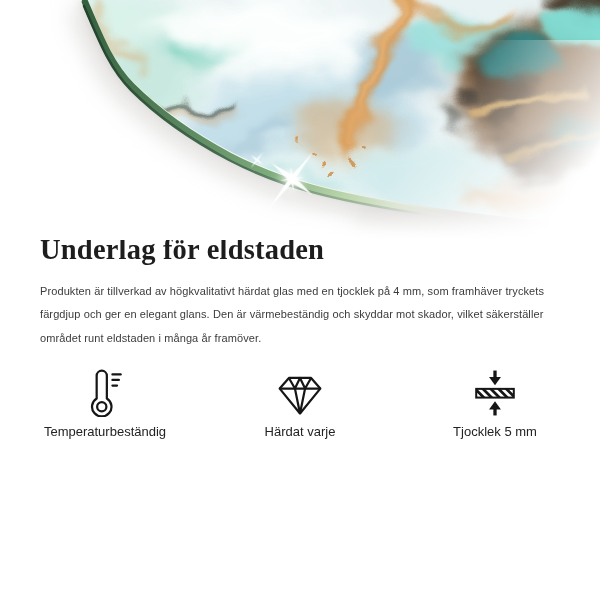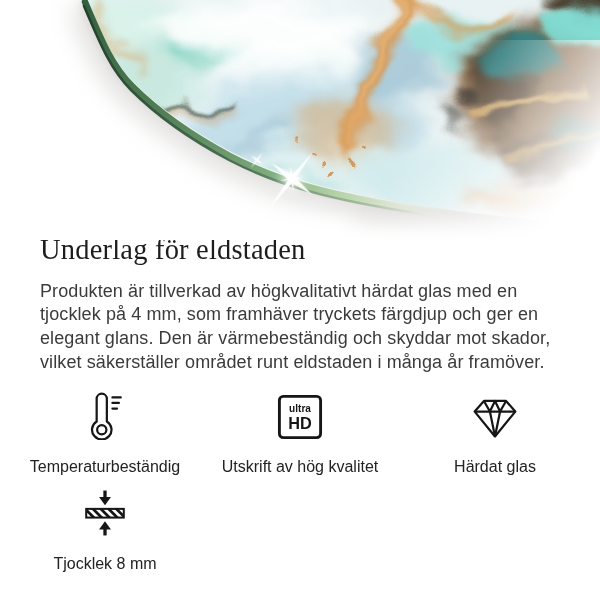--- a/index.html
+++ b/index.html
@@ -6,7 +6,7 @@
   body{width:600px;height:600px;overflow:hidden;font-family:"Liberation Sans",sans-serif;-webkit-font-smoothing:antialiased}
   .hero{height:240px;position:relative}
   .hero svg{display:block}
-  h1.title{margin:-8px 0 0 40px;font-family:"Liberation Serif","DejaVu Serif",serif;font-weight:400;
+  h1.title{margin:-8px 0 0 40px;font-family:"Liberation Serif","DejaVu Serif",serif;font-weight:700;
            font-size:28.5px;line-height:35.5px;color:#1d1d1d;letter-spacing:.2px}
   h1.title span{display:block}
   p.desc{margin:12px 38px 0 40px;max-width:548px;font-size:18px;line-height:23.7px;color:#3b3b3b;letter-spacing:.1px}

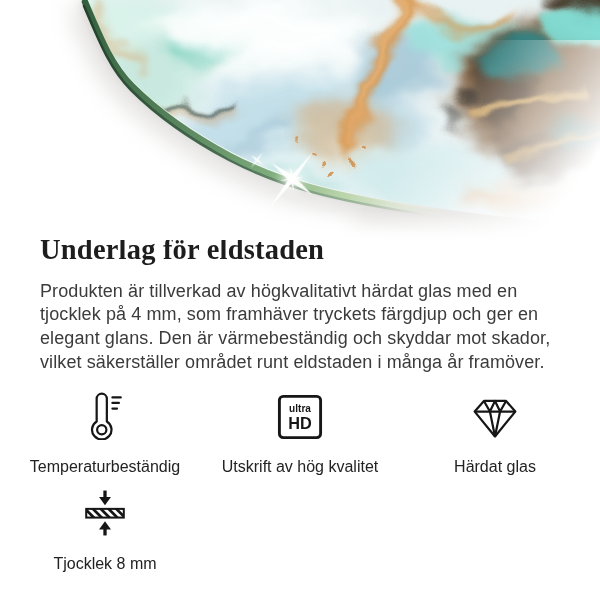--- a/index.html
+++ b/index.html
@@ -9,7 +9,7 @@
   h1.title{margin:-8px 0 0 40px;font-family:"Liberation Serif","DejaVu Serif",serif;font-weight:700;
            font-size:28.5px;line-height:35.5px;color:#1d1d1d;letter-spacing:.2px}
   h1.title span{display:block}
-  p.desc{margin:12px 38px 0 40px;max-width:548px;font-size:18px;line-height:23.7px;color:#3b3b3b;letter-spacing:.1px}
+  p.desc{margin:12px 38px 0 40px;max-width:548px;font-size:11px;line-height:23.7px;color:#3b3b3b;letter-spacing:.1px}
   .features{margin:16px auto 0;width:585px;display:grid;grid-template-columns:repeat(3,195px);row-gap:13px}
   .feature{display:flex;flex-direction:column;align-items:center}
   .icon-box{height:50px;display:flex;align-items:flex-end;justify-content:center}

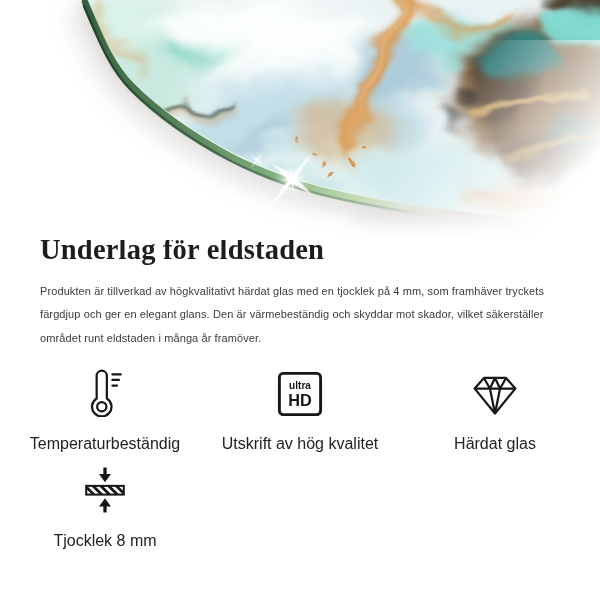--- a/index.html
+++ b/index.html
@@ -178,16 +178,6 @@
     <div class="feat-label">Temperaturbeständig</div>
   </div>
 
-  <div class="feature">
-    <div class="icon-box">
-      <svg width="46" height="46" viewBox="0 0 48 48">
-        <rect x="2.5" y="2.5" width="43" height="43" rx="4" fill="none" stroke="#161616" stroke-width="3"></rect>
-        <text x="24" y="18.5" text-anchor="middle" font-family="Liberation Sans, sans-serif" font-size="10.5" font-weight="700" fill="#161616">ultra</text>
-        <text x="24" y="37" text-anchor="middle" font-family="Liberation Sans, sans-serif" font-size="17" font-weight="800" fill="#161616">HD</text>
-      </svg>
-    </div>
-    <div class="feat-label">Utskrift av hög kvalitet</div>
-  </div>
 
 
   <div class="feature">

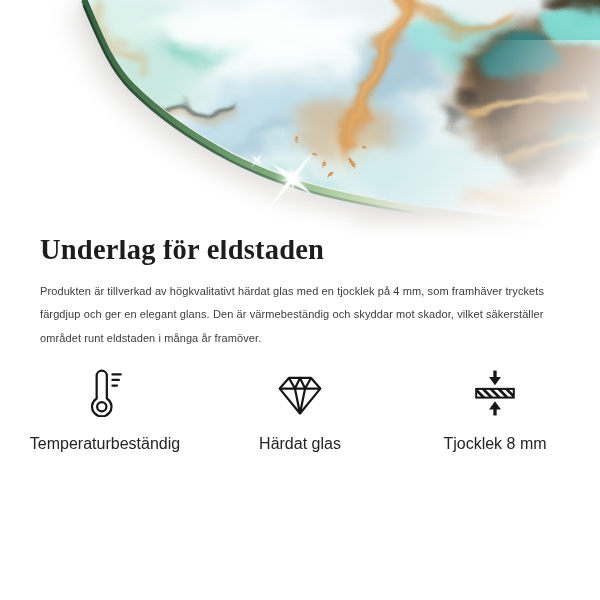--- a/index.html
+++ b/index.html
@@ -13,7 +13,7 @@
   .features{margin:16px auto 0;width:585px;display:grid;grid-template-columns:repeat(3,195px);row-gap:13px}
   .feature{display:flex;flex-direction:column;align-items:center}
   .icon-box{height:50px;display:flex;align-items:flex-end;justify-content:center}
-  .feat-label{margin-top:20px;font-size:16px;line-height:14px;color:#232323;text-align:left}
+  .feat-label{margin-top:8px;font-size:13px;line-height:14px;color:#232323;text-align:left}
   .ic{stroke:#161616;fill:none;stroke-width:2.4}
 </style>
 </head>

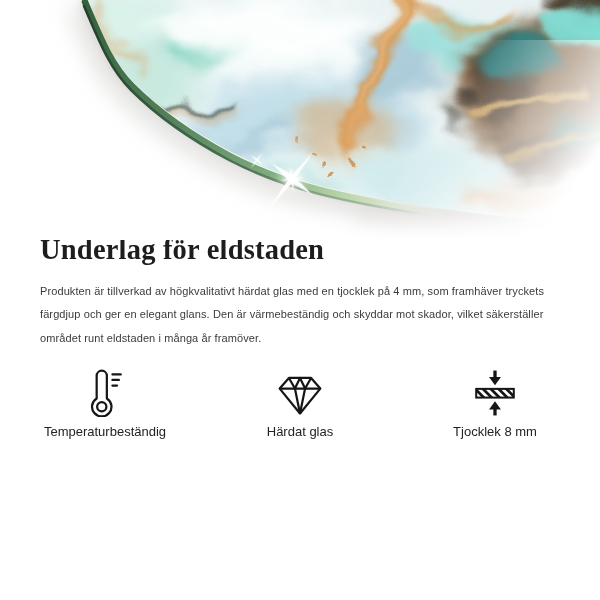--- a/index.html
+++ b/index.html
@@ -191,7 +191,7 @@
         </g>
       </svg>
     </div>
-    <div class="feat-label">Härdat glas</div>
+    <div class="feat-label">Härdat varje</div>
   </div>
 
 

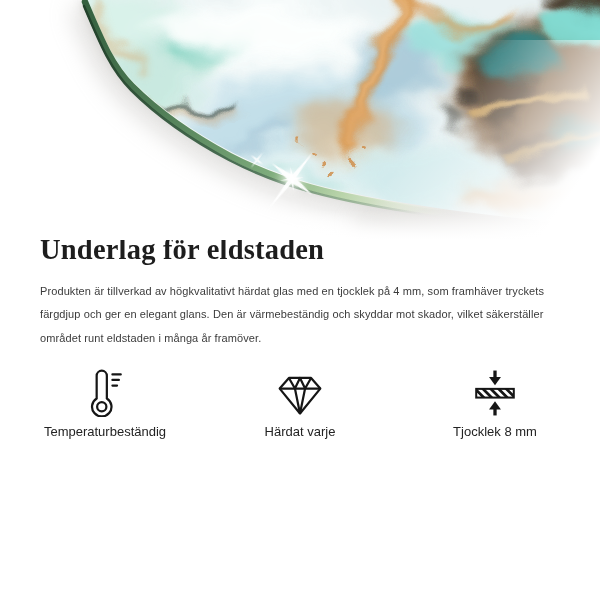--- a/index.html
+++ b/index.html
@@ -213,7 +213,7 @@
         </g>
       </svg>
     </div>
-    <div class="feat-label">Tjocklek 8 mm</div>
+    <div class="feat-label">Tjocklek 5 mm</div>
   </div>
 
 </div>

